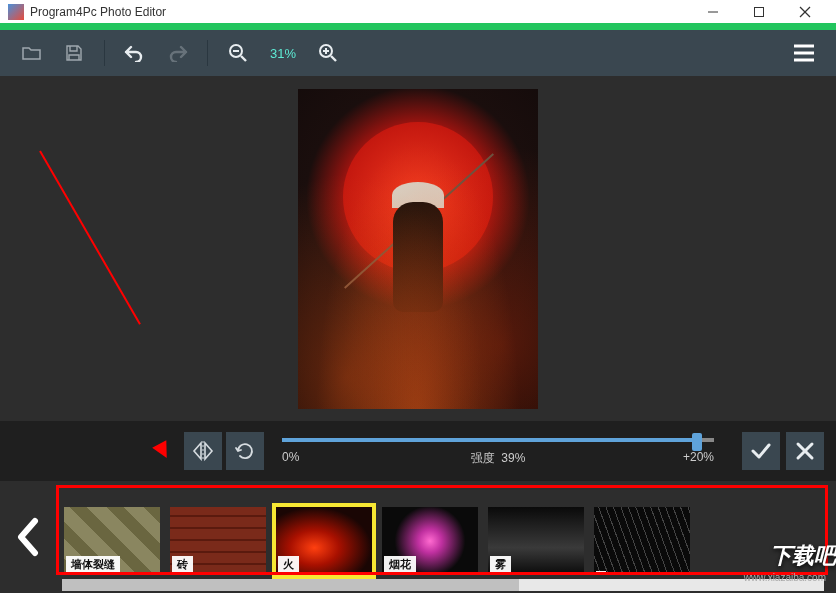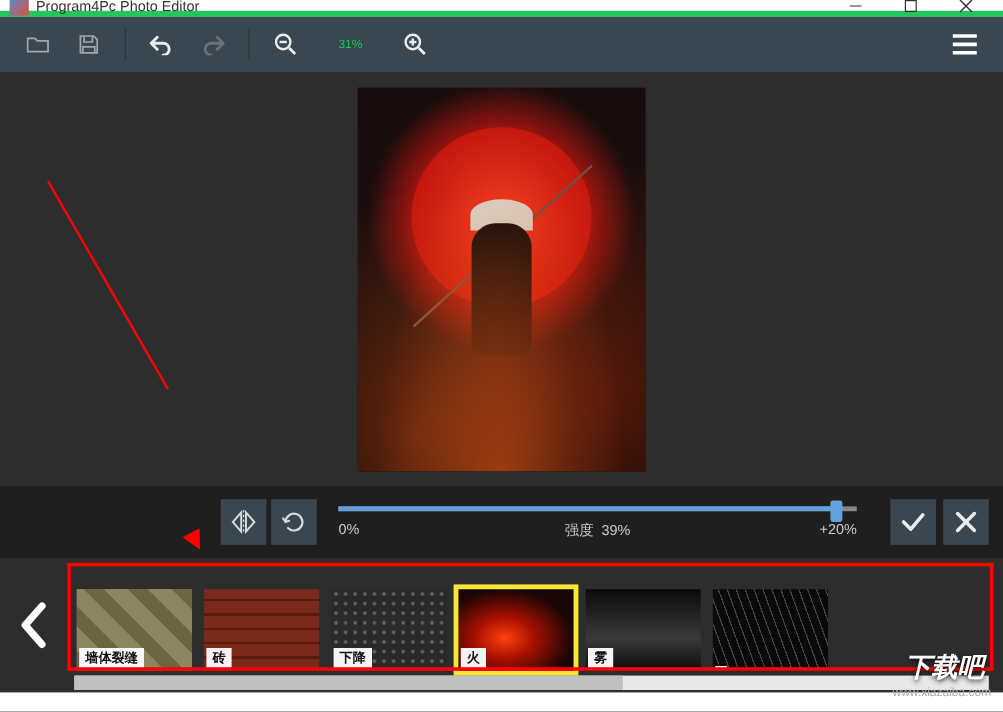--- a/index.html
+++ b/index.html
@@ -6,7 +6,7 @@
 body { font-family: "Microsoft YaHei", Arial, sans-serif; background: #fff; width: 836px; height: 593px; overflow: hidden; position: relative; }
 
 
-.titlebar { height: 14px; background: #fff; display: flex; align-items: center; padding: 0 8px; border-bottom: 5px solid #22c55e; }
+.titlebar { height: 30px; background: #fff; display: flex; align-items: center; padding: 0 8px; border-bottom: 7px solid #22c55e; }
 .titlebar-icon { width: 16px; height: 16px; background: linear-gradient(135deg,#4a90d9,#e74c3c); margin-right: 6px; }
 .titlebar-text { font-size: 12px; color: #333; flex: 1; }
 .win-controls { display: flex; gap: 0; }

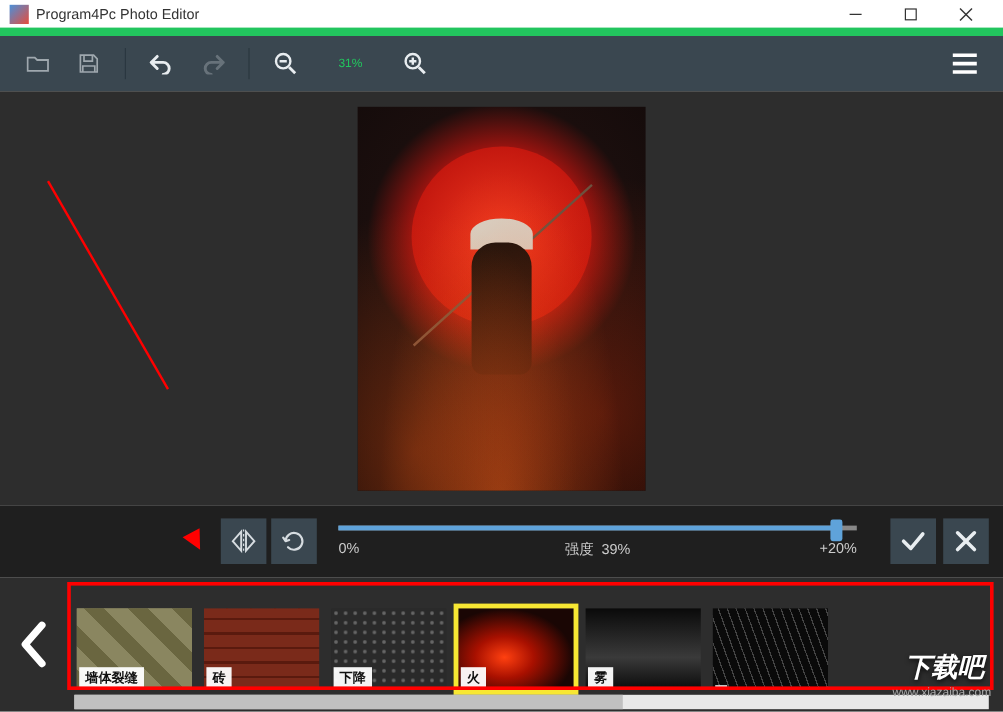--- a/index.html
+++ b/index.html
@@ -16,7 +16,7 @@
 .toolbar { height: 46px; background: #3a4750; display: flex; align-items: center; padding: 0 14px; gap: 6px; }
 .tool-btn { width: 36px; height: 36px; display: flex; align-items: center; justify-content: center; color: #aeb8bf; cursor: pointer; border-radius: 2px; }
 .tool-sep { width: 1px; height: 26px; background: #2a3740; margin: 0 6px; }
-.zoom-text { color: #22c55e; font-size: 10px; margin: 0 20px; }
+.zoom-text { color: #5eead4; font-size: 13px; margin: 0 8px; }
 .spacer { flex: 1; }
 .menu-btn { width: 36px; height: 36px; display: flex; align-items: center; justify-content: center; color: #fff; cursor: pointer; }
 

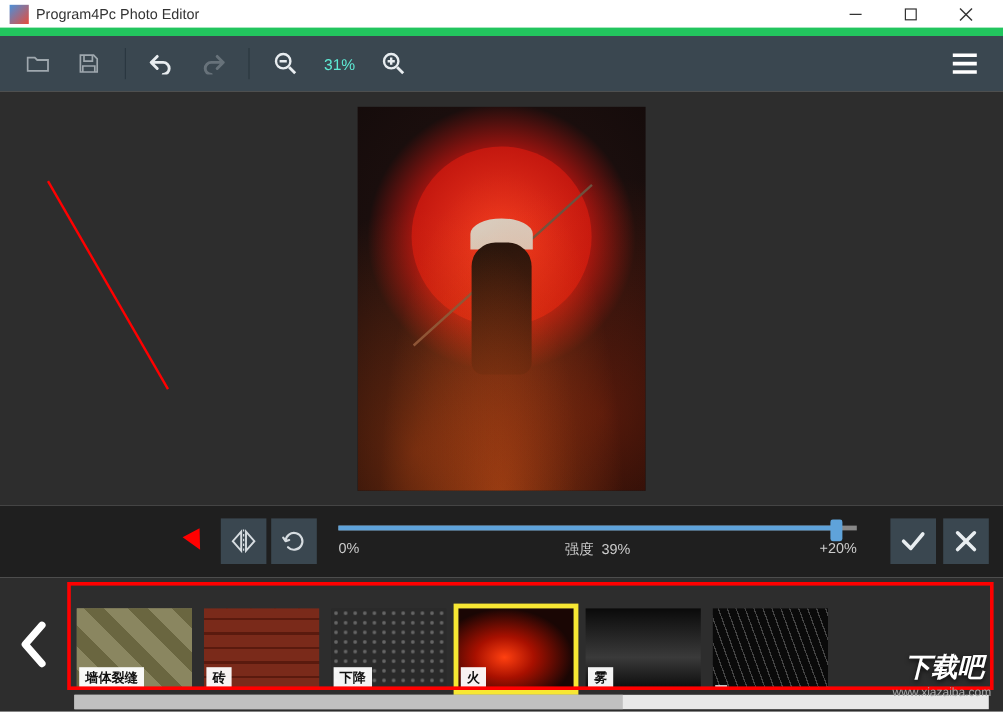--- a/index.html
+++ b/index.html
@@ -209,9 +209,6 @@
     <div class="thumb brick">
       <span class="thumb-label">砖</span>
     </div>
-    <div class="thumb rain">
-      <span class="thumb-label">下降</span>
-    </div>
     <div class="thumb fire sel">
       <span class="thumb-label">火</span>
     </div>

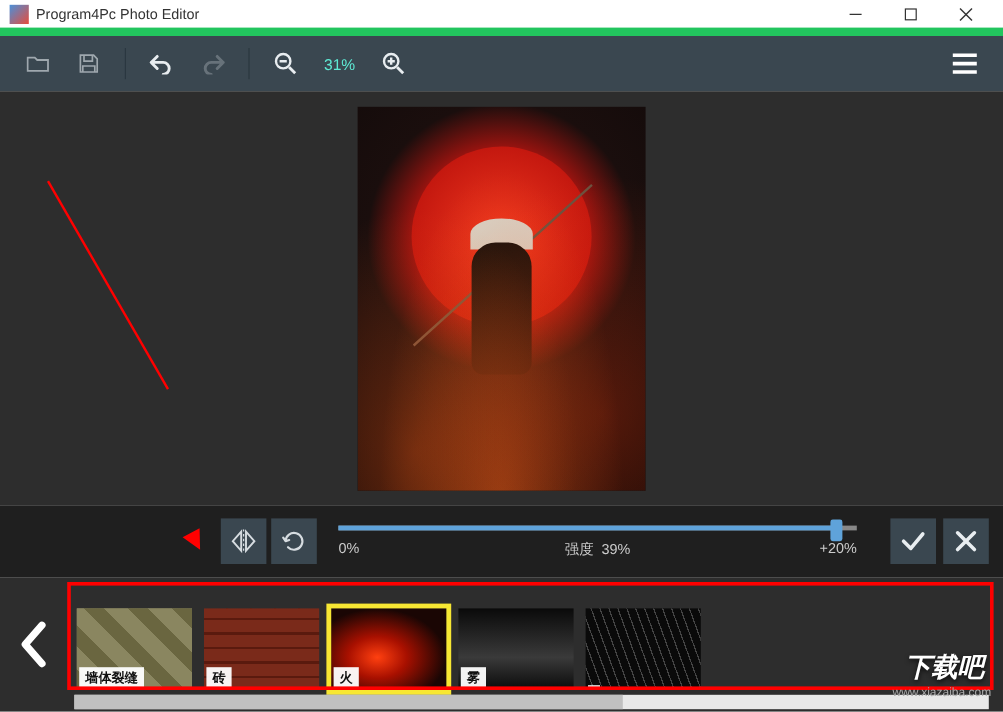--- a/index.html
+++ b/index.html
@@ -212,6 +212,9 @@
     <div class="thumb fire sel">
       <span class="thumb-label">火</span>
     </div>
+    <div class="thumb firework">
+      <span class="thumb-label">烟花</span>
+    </div>
     <div class="thumb fog">
       <span class="thumb-label">雾</span>
     </div>

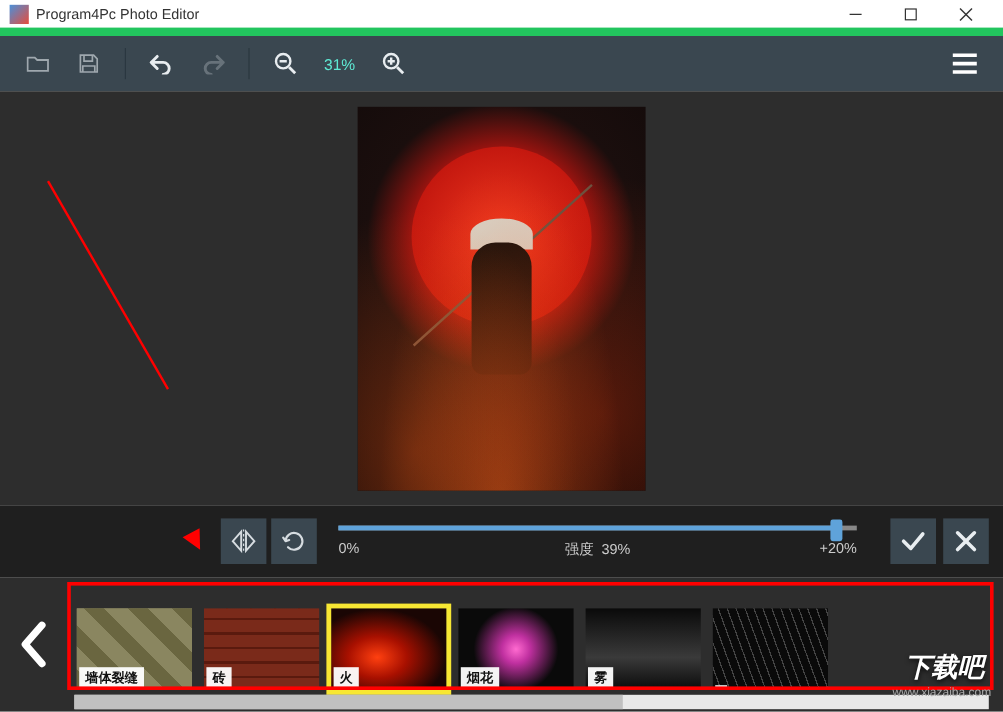--- a/index.html
+++ b/index.html
@@ -63,7 +63,7 @@
 .scrollbar-h { position:absolute; left:62px; right:12px; bottom:2px; height:12px; background:#e8e8e8; }
 .scrollbar-thumb { position:absolute; left:0; top:0; bottom:0; width:60%; background:#c0c0c0; }
 
-.watermark { position:absolute; right:16px; bottom:22px; color:#fff; font-size:22px; font-weight:bold; font-style:italic; text-shadow:0 2px 4px rgba(0,0,0,.8); pointer-events:none; }
+.watermark { position:absolute; right:0; bottom:22px; color:#fff; font-size:22px; font-weight:bold; font-style:italic; text-shadow:0 2px 4px rgba(0,0,0,.8); pointer-events:none; }
 .watermark-sub { position:absolute; right:10px; bottom:10px; color:#aaa; font-size:10px; pointer-events:none; }
 
 svg { display:block; }

